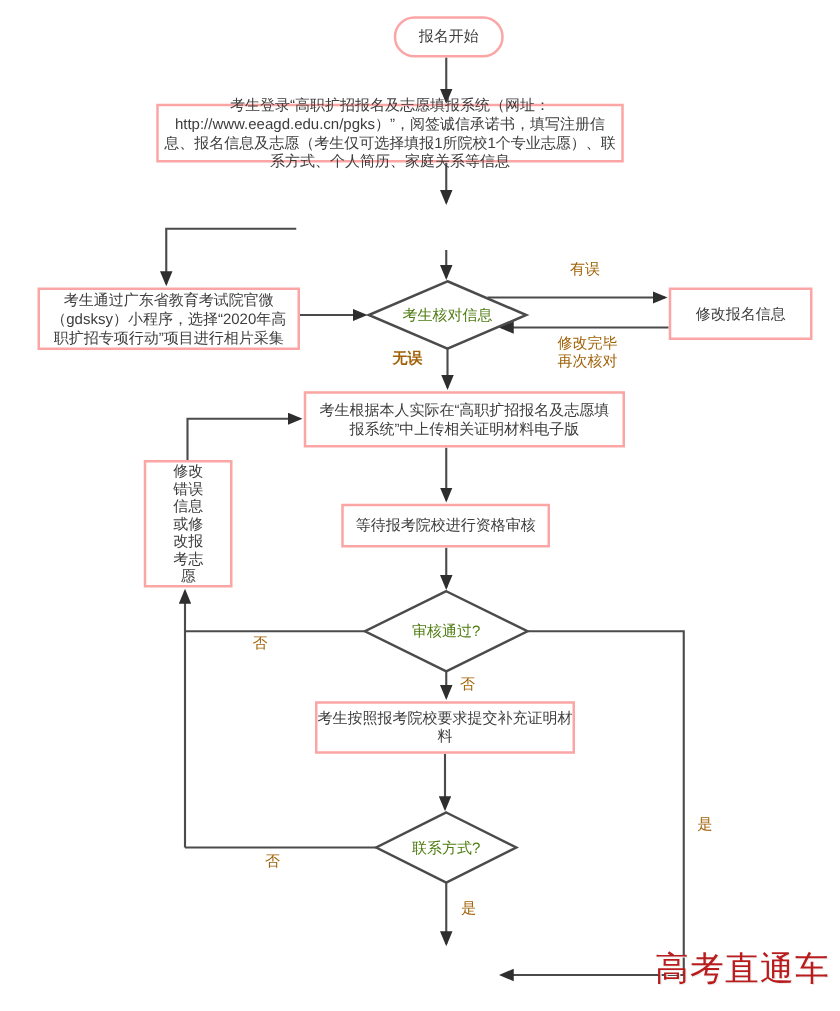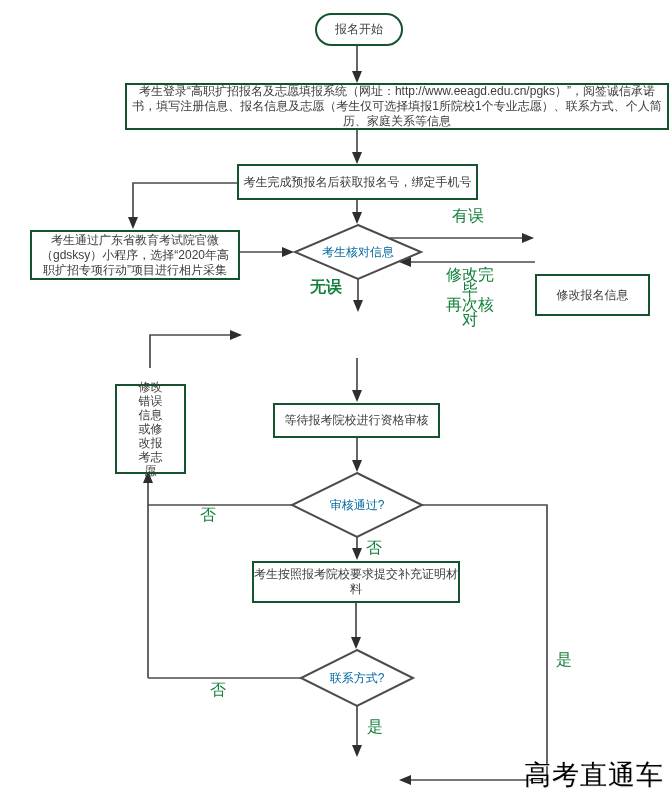--- a/index.html
+++ b/index.html
@@ -10,7 +10,7 @@
   }
   #edges{position:absolute;left:0;top:0;width:672px;height:809px;}
   .node{
-    position:absolute;box-sizing:border-box;border:2px solid #14532d;background:#fff;
+    position:absolute;box-sizing:border-box;border:2px solid #fca5a5;background:#fff;
     display:flex;align-items:center;justify-content:center;text-align:center;
     font-size:12px;line-height:15px;color:#3d3d3d;
   }

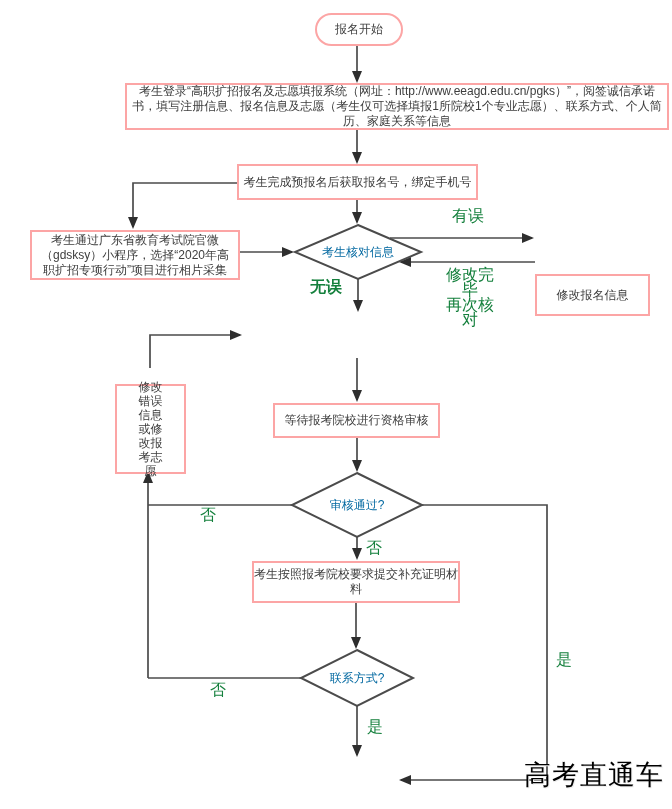--- a/index.html
+++ b/index.html
@@ -71,7 +71,7 @@
     <span>报名开始</span>
   </div>
 
-  <div class="node" style="left:125px;top:83px;width:544px;height:47px;padding:1px 4px;">
+  <div class="node" style="left:125px;top:83px;width:374px;height:47px;padding:1px 4px;">
     <span>考生登录“高职扩招报名及志愿填报系统（网址：http://www.eeagd.edu.cn/pgks）”，阅签诚信承诺书，填写注册信息、报名信息及志愿（考生仅可选择填报1所院校1个专业志愿）、联系方式、个人简历、家庭关系等信息</span>
   </div>
 

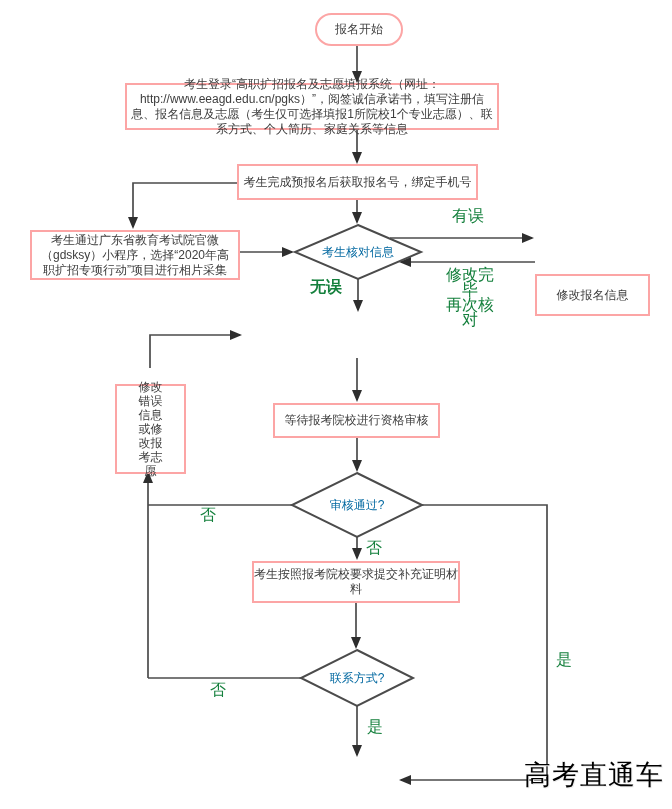--- a/index.html
+++ b/index.html
@@ -75,9 +75,6 @@
     <span>考生登录“高职扩招报名及志愿填报系统（网址：http://www.eeagd.edu.cn/pgks）”，阅签诚信承诺书，填写注册信息、报名信息及志愿（考生仅可选择填报1所院校1个专业志愿）、联系方式、个人简历、家庭关系等信息</span>
   </div>
 
-  <div class="node" style="left:237px;top:164px;width:241px;height:36px;">
-    <span>考生完成预报名后获取报名号，绑定手机号</span>
-  </div>
 
   <div class="node" style="left:30px;top:230px;width:210px;height:50px;padding:18px 3px;">
     <span>考生通过广东省教育考试院官微（gdsksy）小程序，选择“2020年高职扩招专项行动”项目进行相片采集</span>

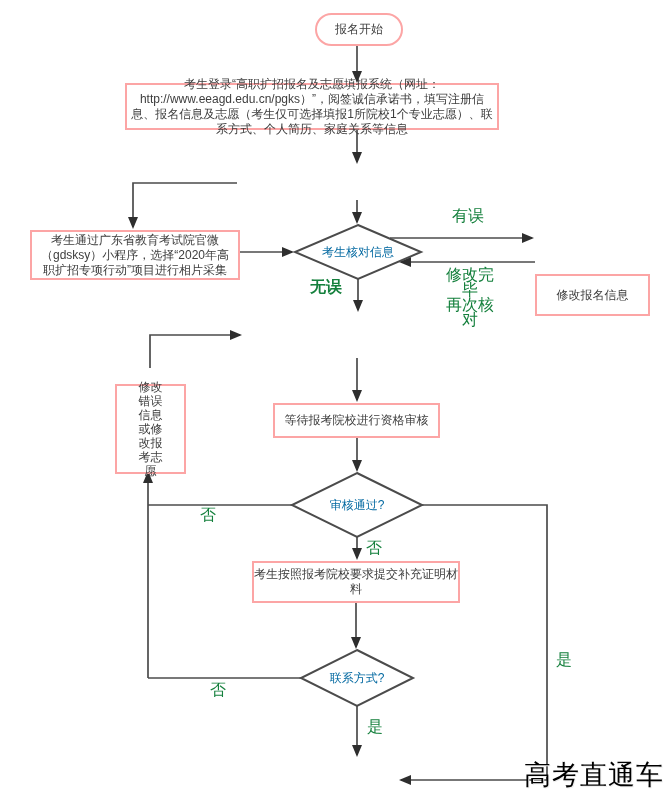--- a/index.html
+++ b/index.html
@@ -20,7 +20,7 @@
     text-align:center;font-size:12px;color:#0369a1;background:transparent;border:none;
   }
   .elabel{
-    position:absolute;font-size:16px;color:#15803d;text-align:center;line-height:15px;
+    position:absolute;font-size:12px;color:#a16207;text-align:center;line-height:15px;
     background:transparent;
   }
   .wrap2{display:inline-block;width:26px;word-break:break-all;line-height:14px;}

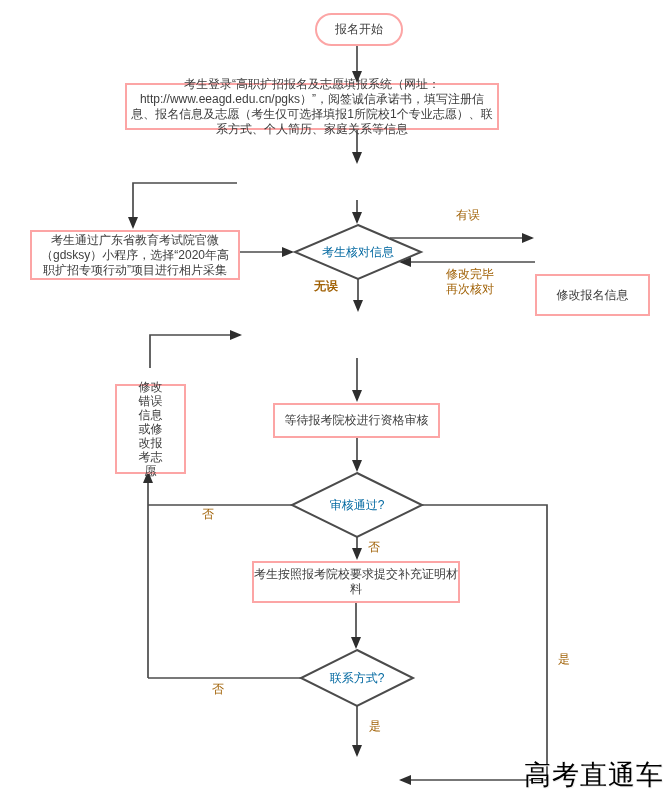--- a/index.html
+++ b/index.html
@@ -17,7 +17,7 @@
   .stadium{border-radius:22px;}
   .dlabel{ 
     position:absolute;display:flex;align-items:center;justify-content:center;
-    text-align:center;font-size:12px;color:#0369a1;background:transparent;border:none;
+    text-align:center;font-size:12px;color:#4d7c0f;background:transparent;border:none;
   }
   .elabel{
     position:absolute;font-size:12px;color:#a16207;text-align:center;line-height:15px;

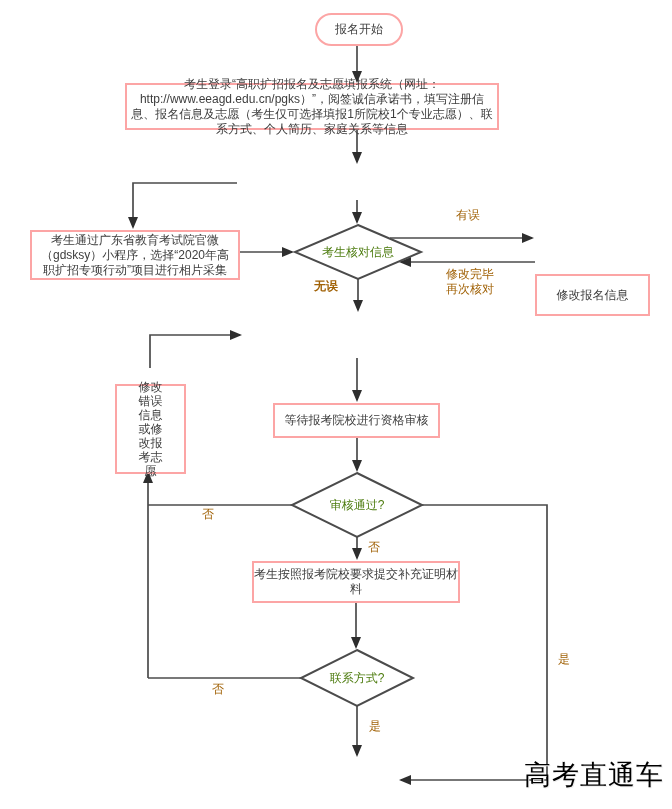--- a/index.html
+++ b/index.html
@@ -84,7 +84,7 @@
     <span>考生核对信息</span>
   </div>
 
-  <div class="node" style="left:535px;top:230px;width:115px;height:42px;margin-top:44px;">
+  <div class="node" style="left:535px;top:230px;width:115px;height:42px;">
     <span>修改报名信息</span>
   </div>
 

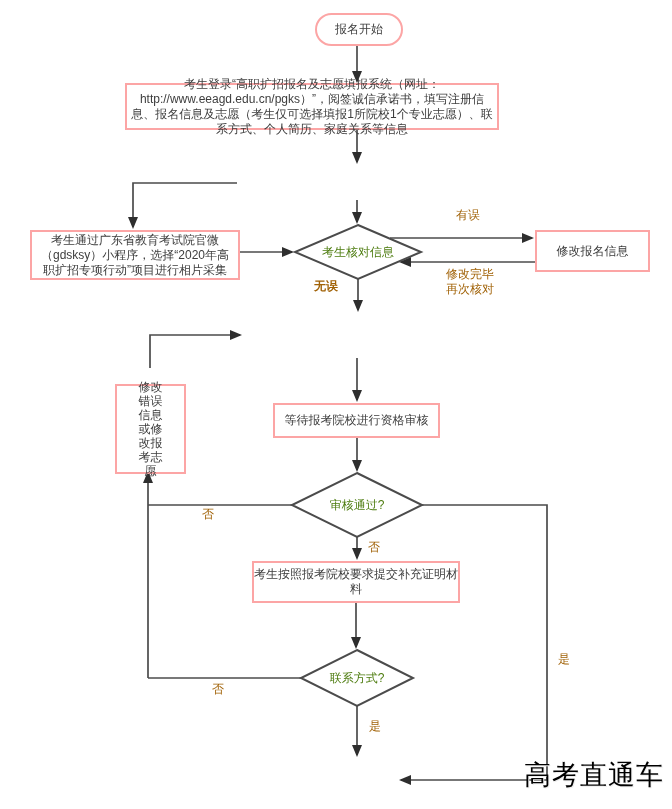--- a/index.html
+++ b/index.html
@@ -88,6 +88,9 @@
     <span>修改报名信息</span>
   </div>
 
+  <div class="node" style="left:243px;top:313px;width:257px;height:45px;padding:1px 6px;">
+    <span>考生根据本人实际在“高职扩招报名及志愿填报系统”中上传相关证明材料电子版</span>
+  </div>
 
   <div class="node" style="left:115px;top:368px;width:71px;height:90px;margin-top:16px;">
     <span class="wrap2">修改错误信息或修改报考志愿</span>

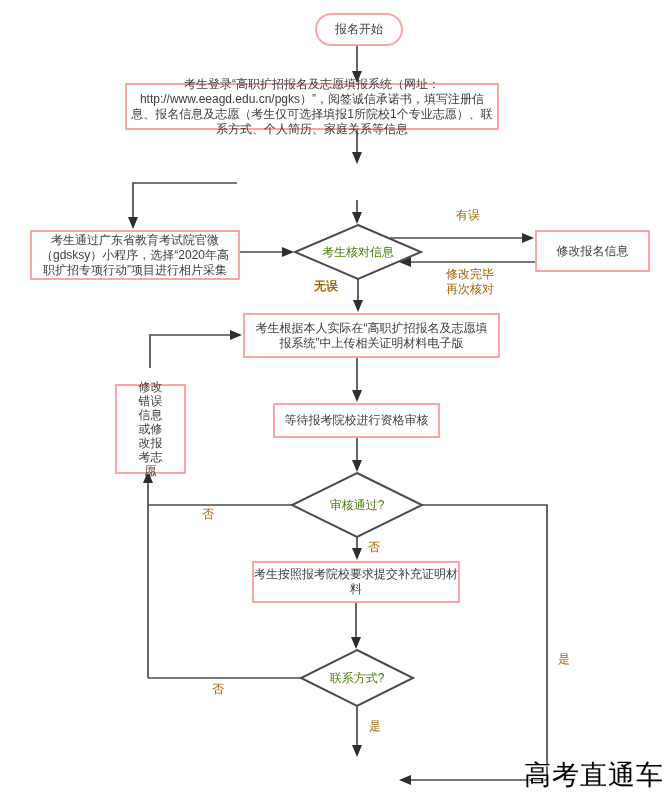--- a/index.html
+++ b/index.html
@@ -92,7 +92,7 @@
     <span>考生根据本人实际在“高职扩招报名及志愿填报系统”中上传相关证明材料电子版</span>
   </div>
 
-  <div class="node" style="left:115px;top:368px;width:71px;height:90px;margin-top:16px;">
+  <div class="node" style="left:115px;top:368px;width:71px;height:102px;">
     <span class="wrap2">修改错误信息或修改报考志愿</span>
   </div>
 

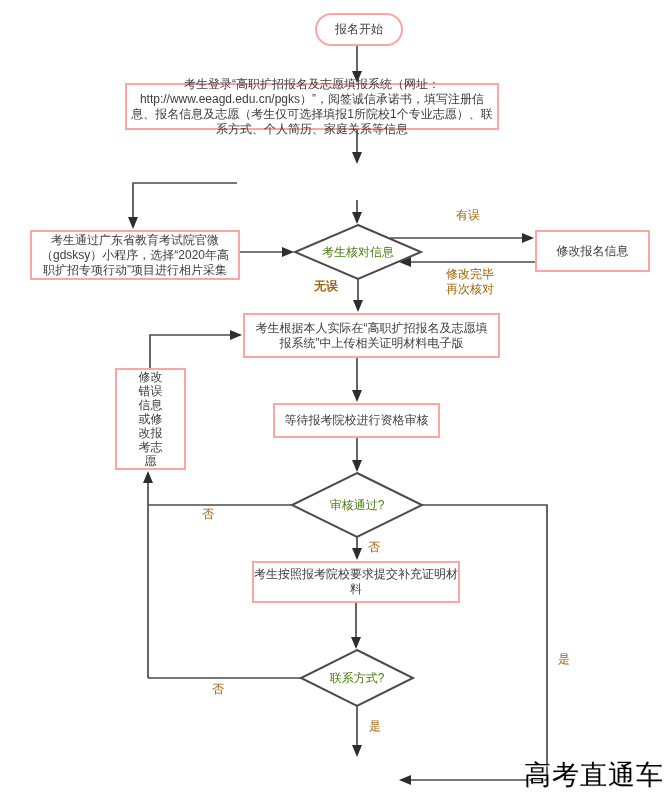--- a/index.html
+++ b/index.html
@@ -25,7 +25,7 @@
   }
   .wrap2{display:inline-block;width:26px;word-break:break-all;line-height:14px;}
   #watermark{
-    position:absolute;left:524px;top:757px;font-size:27px;color:#000000;
+    position:absolute;left:524px;top:757px;font-size:27px;color:#b91c1c;
     letter-spacing:1px;text-shadow:1px 1px 0 #eeeeee;white-space:nowrap;
   }
 </style>

